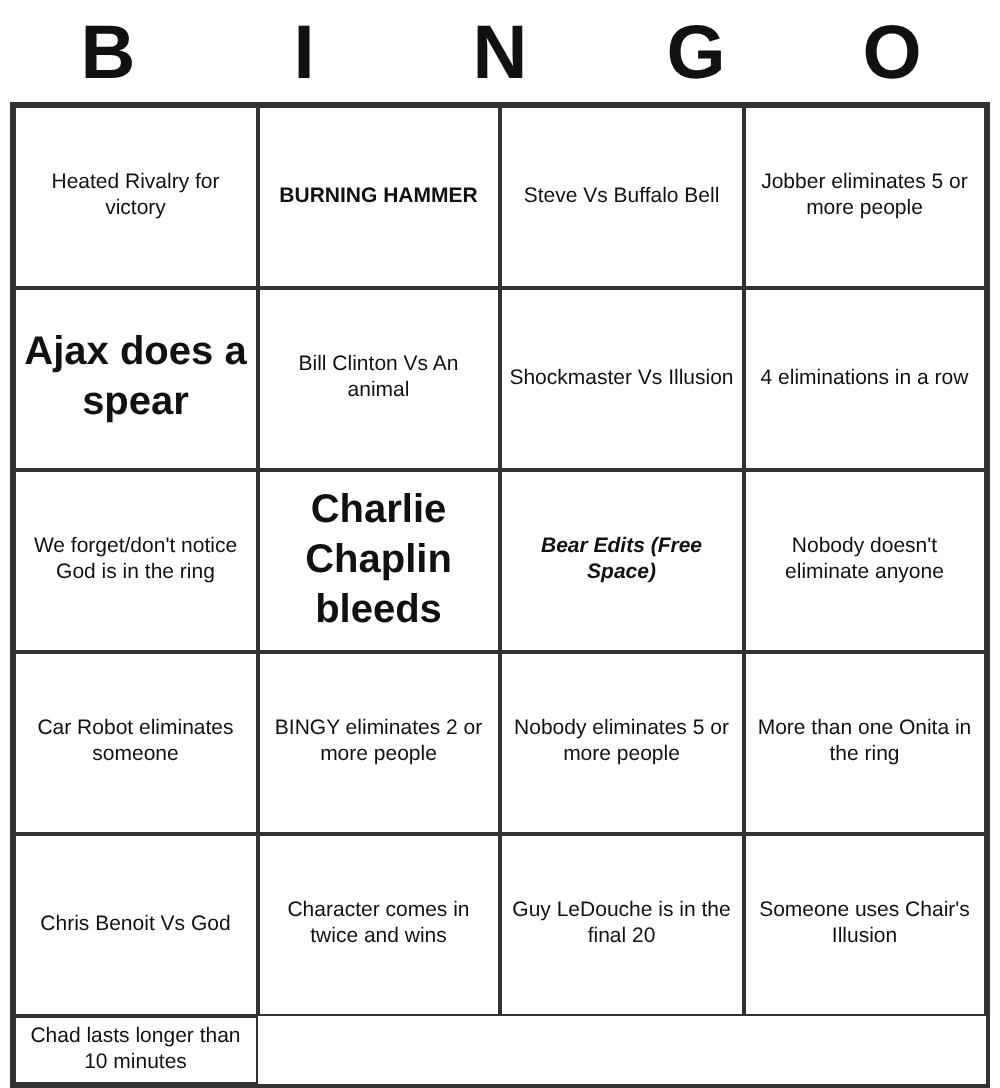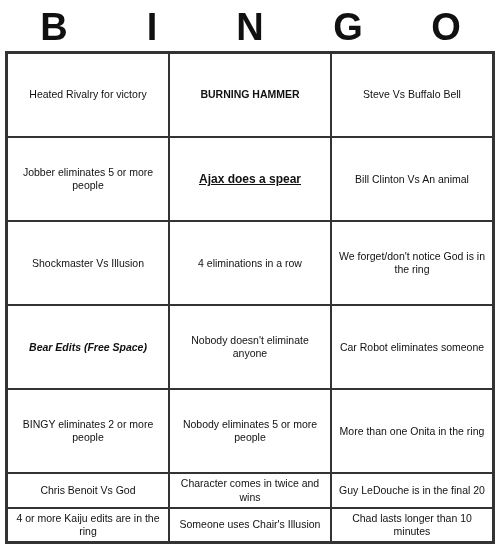--- a/index.html
+++ b/index.html
@@ -29,7 +29,7 @@
     }
     #bingo-grid {
       display: grid;
-      grid-template-columns: repeat(3, 1fr);
+      grid-template-columns: repeat(4, 1fr);
       grid-template-rows: repeat(5, 1fr);
       width: 490px;
       height: 504px;

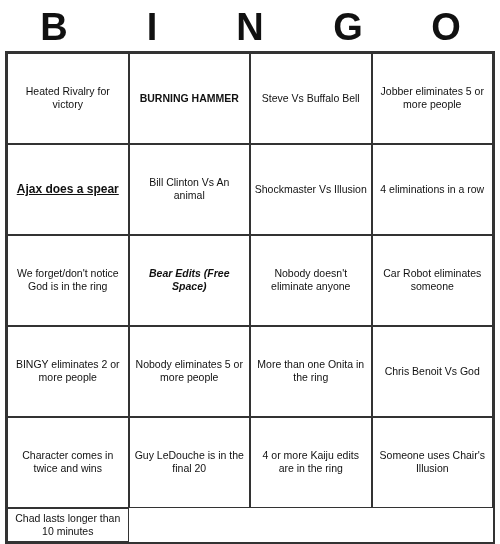--- a/index.html
+++ b/index.html
@@ -48,9 +48,8 @@
       background: #fff;
     }
     .bingo-cell.large-text {
-      font-size: 12px;
+      font-size: 20px;
       font-weight: bold;
-      text-decoration: underline;
     }
     .bingo-cell.bold-text {
       font-weight: bold;

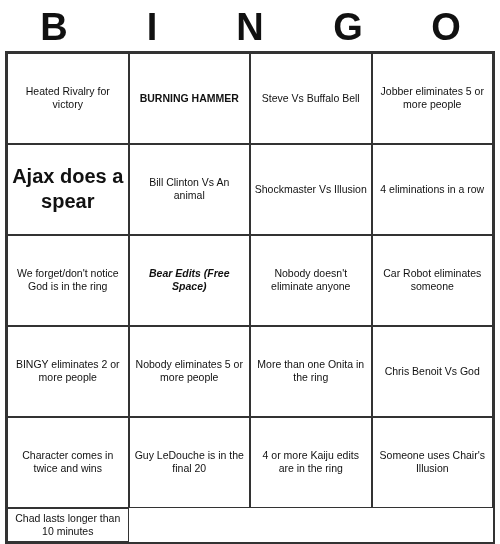--- a/index.html
+++ b/index.html
@@ -79,6 +79,7 @@
     <div class="bingo-cell">Shockmaster Vs Illusion</div>
     <div class="bingo-cell">4 eliminations in a row</div>
     <div class="bingo-cell">We forget/don't notice God is in the ring</div>
+    <div class="bingo-cell large-text">Charlie Chaplin bleeds</div>
     <div class="bingo-cell free-space" style="font-weight: bold; font-style: italic;">Bear Edits (Free Space)</div>
     <div class="bingo-cell">Nobody doesn't eliminate anyone</div>
     <div class="bingo-cell">Car Robot eliminates someone</div>

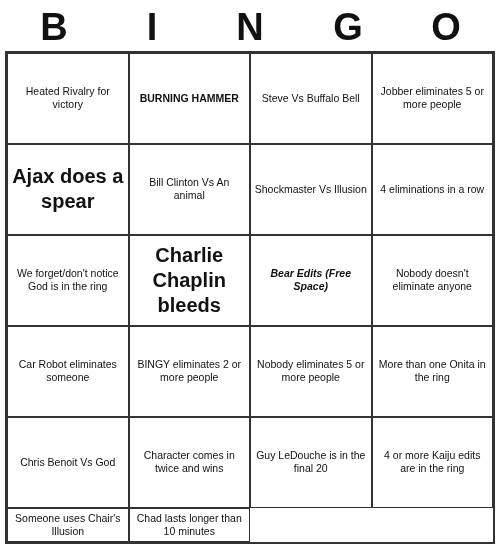--- a/index.html
+++ b/index.html
@@ -89,7 +89,6 @@
     <div class="bingo-cell">Chris Benoit Vs God</div>
     <div class="bingo-cell">Character comes in twice and wins</div>
     <div class="bingo-cell">Guy LeDouche is in the final 20</div>
-    <div class="bingo-cell">4 or more Kaiju edits are in the ring</div>
     <div class="bingo-cell">Someone uses Chair's Illusion</div>
     <div class="bingo-cell">Chad lasts longer than 10 minutes</div>
   </div>

